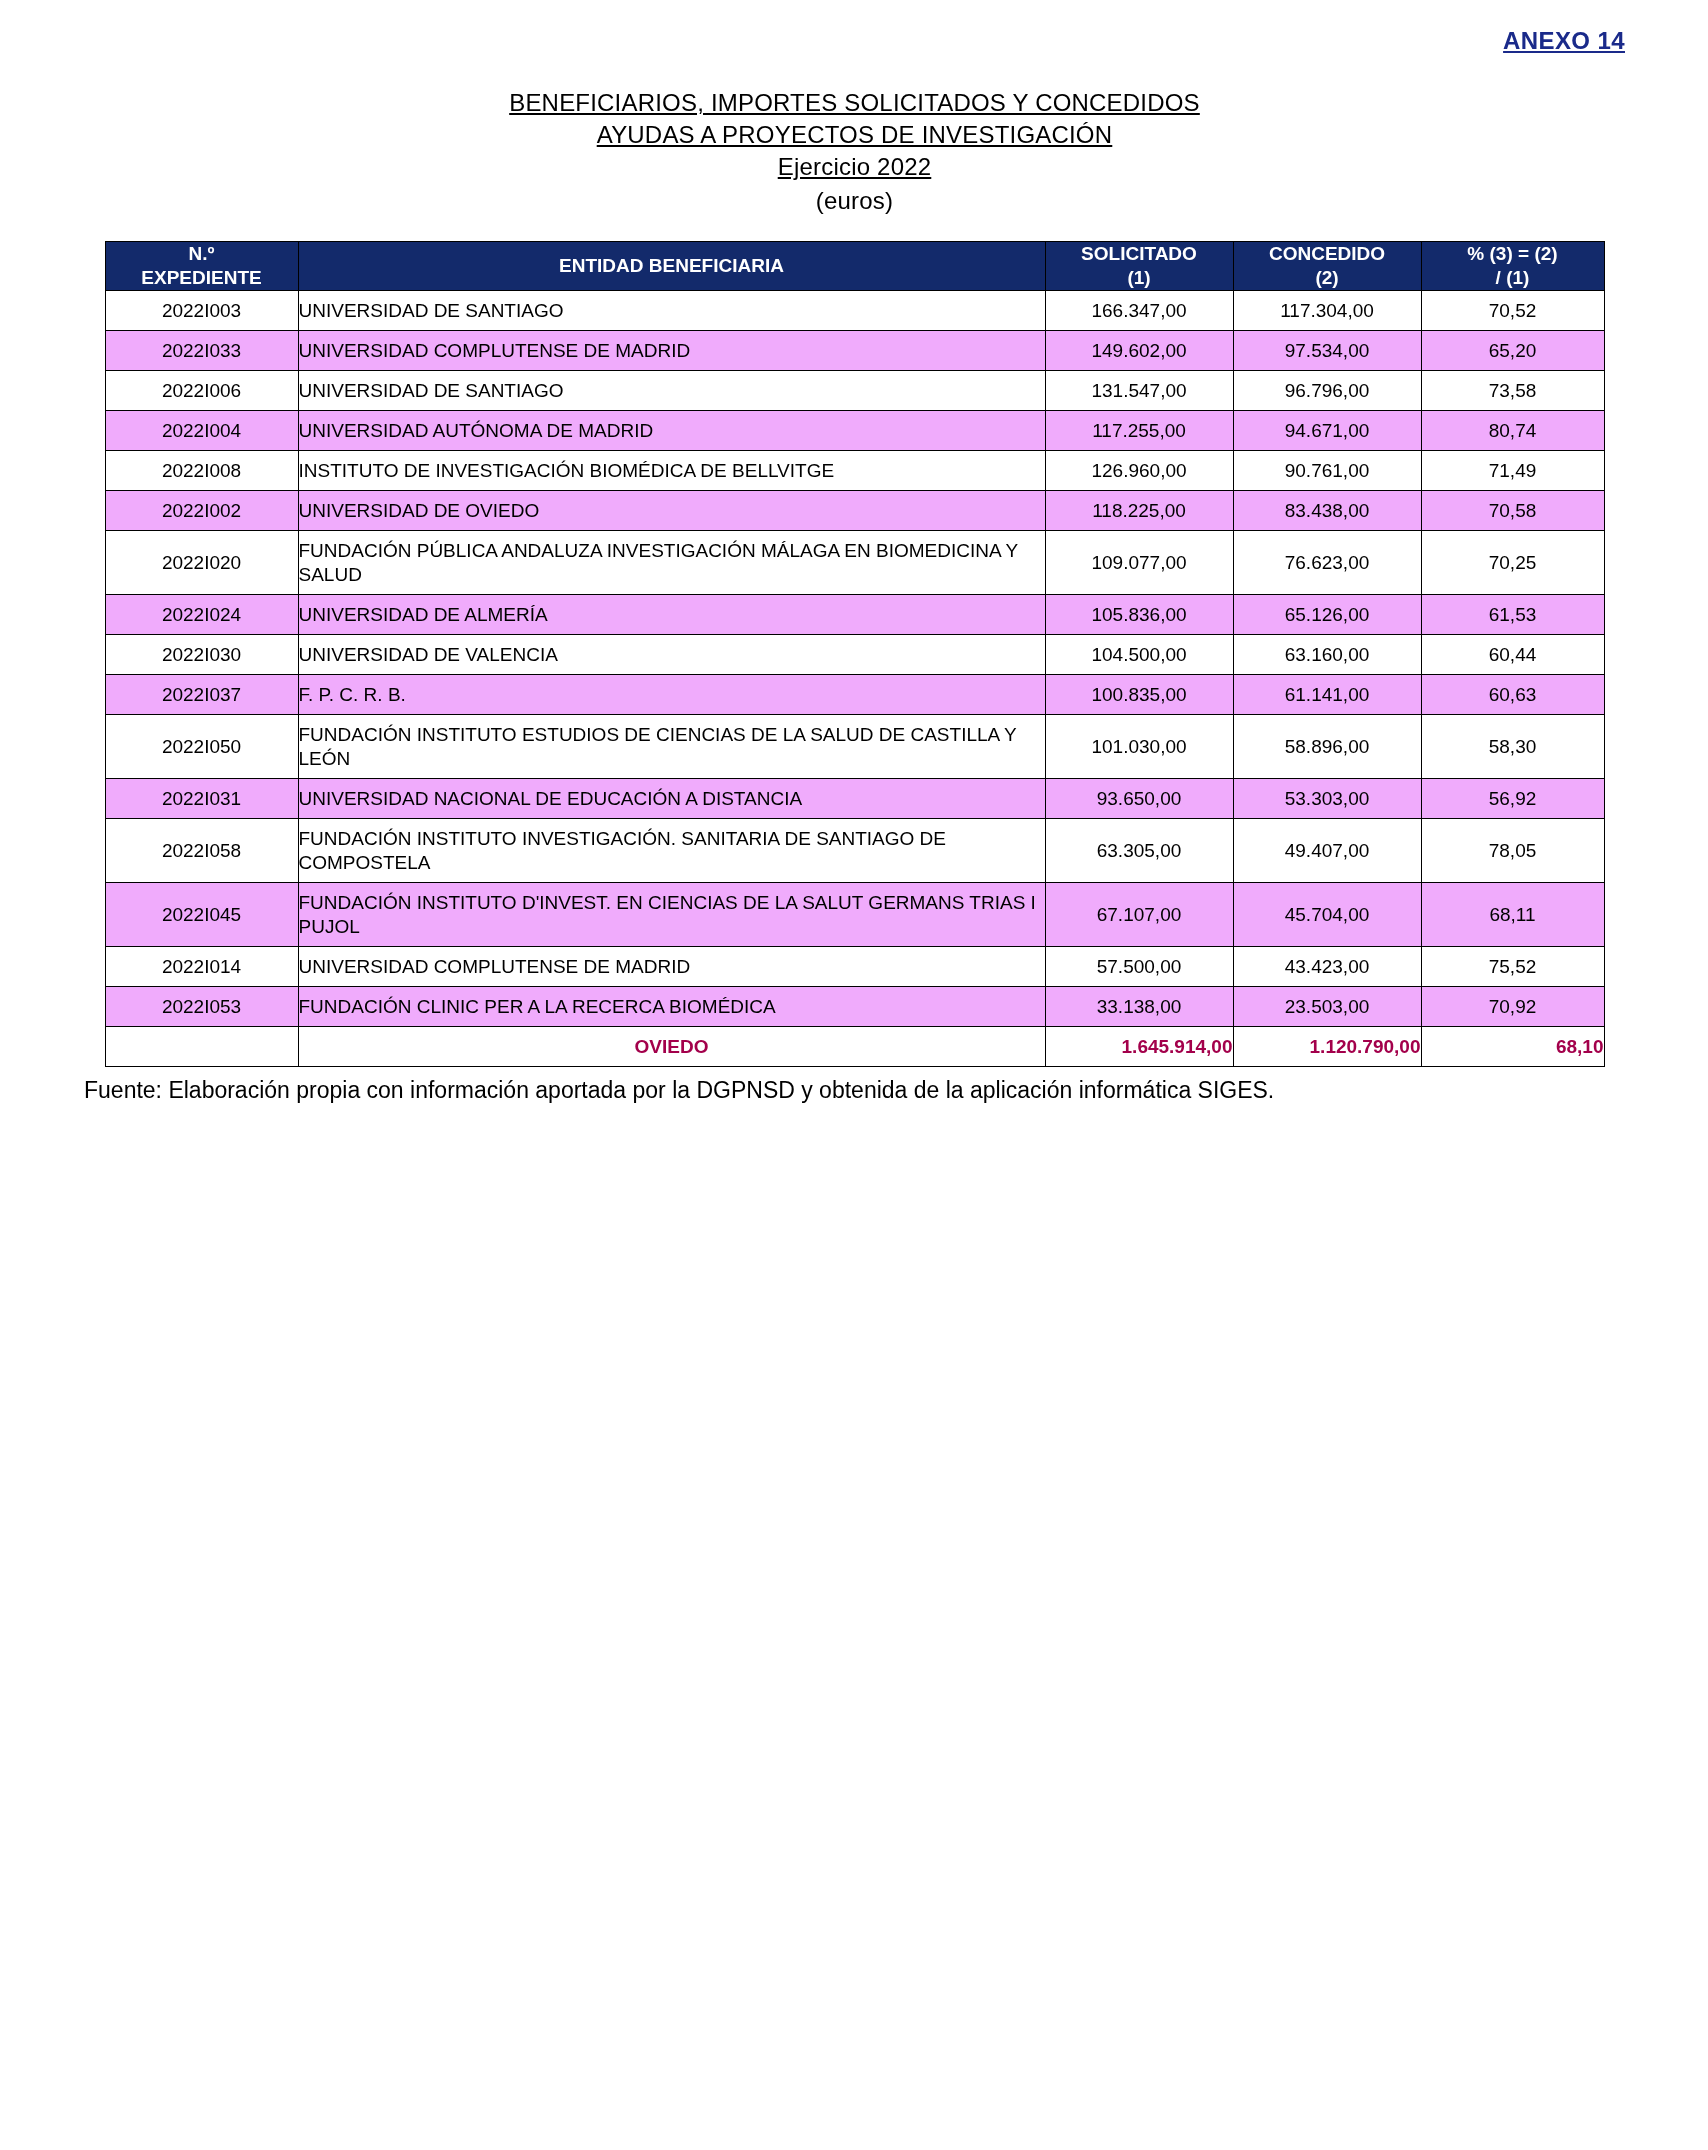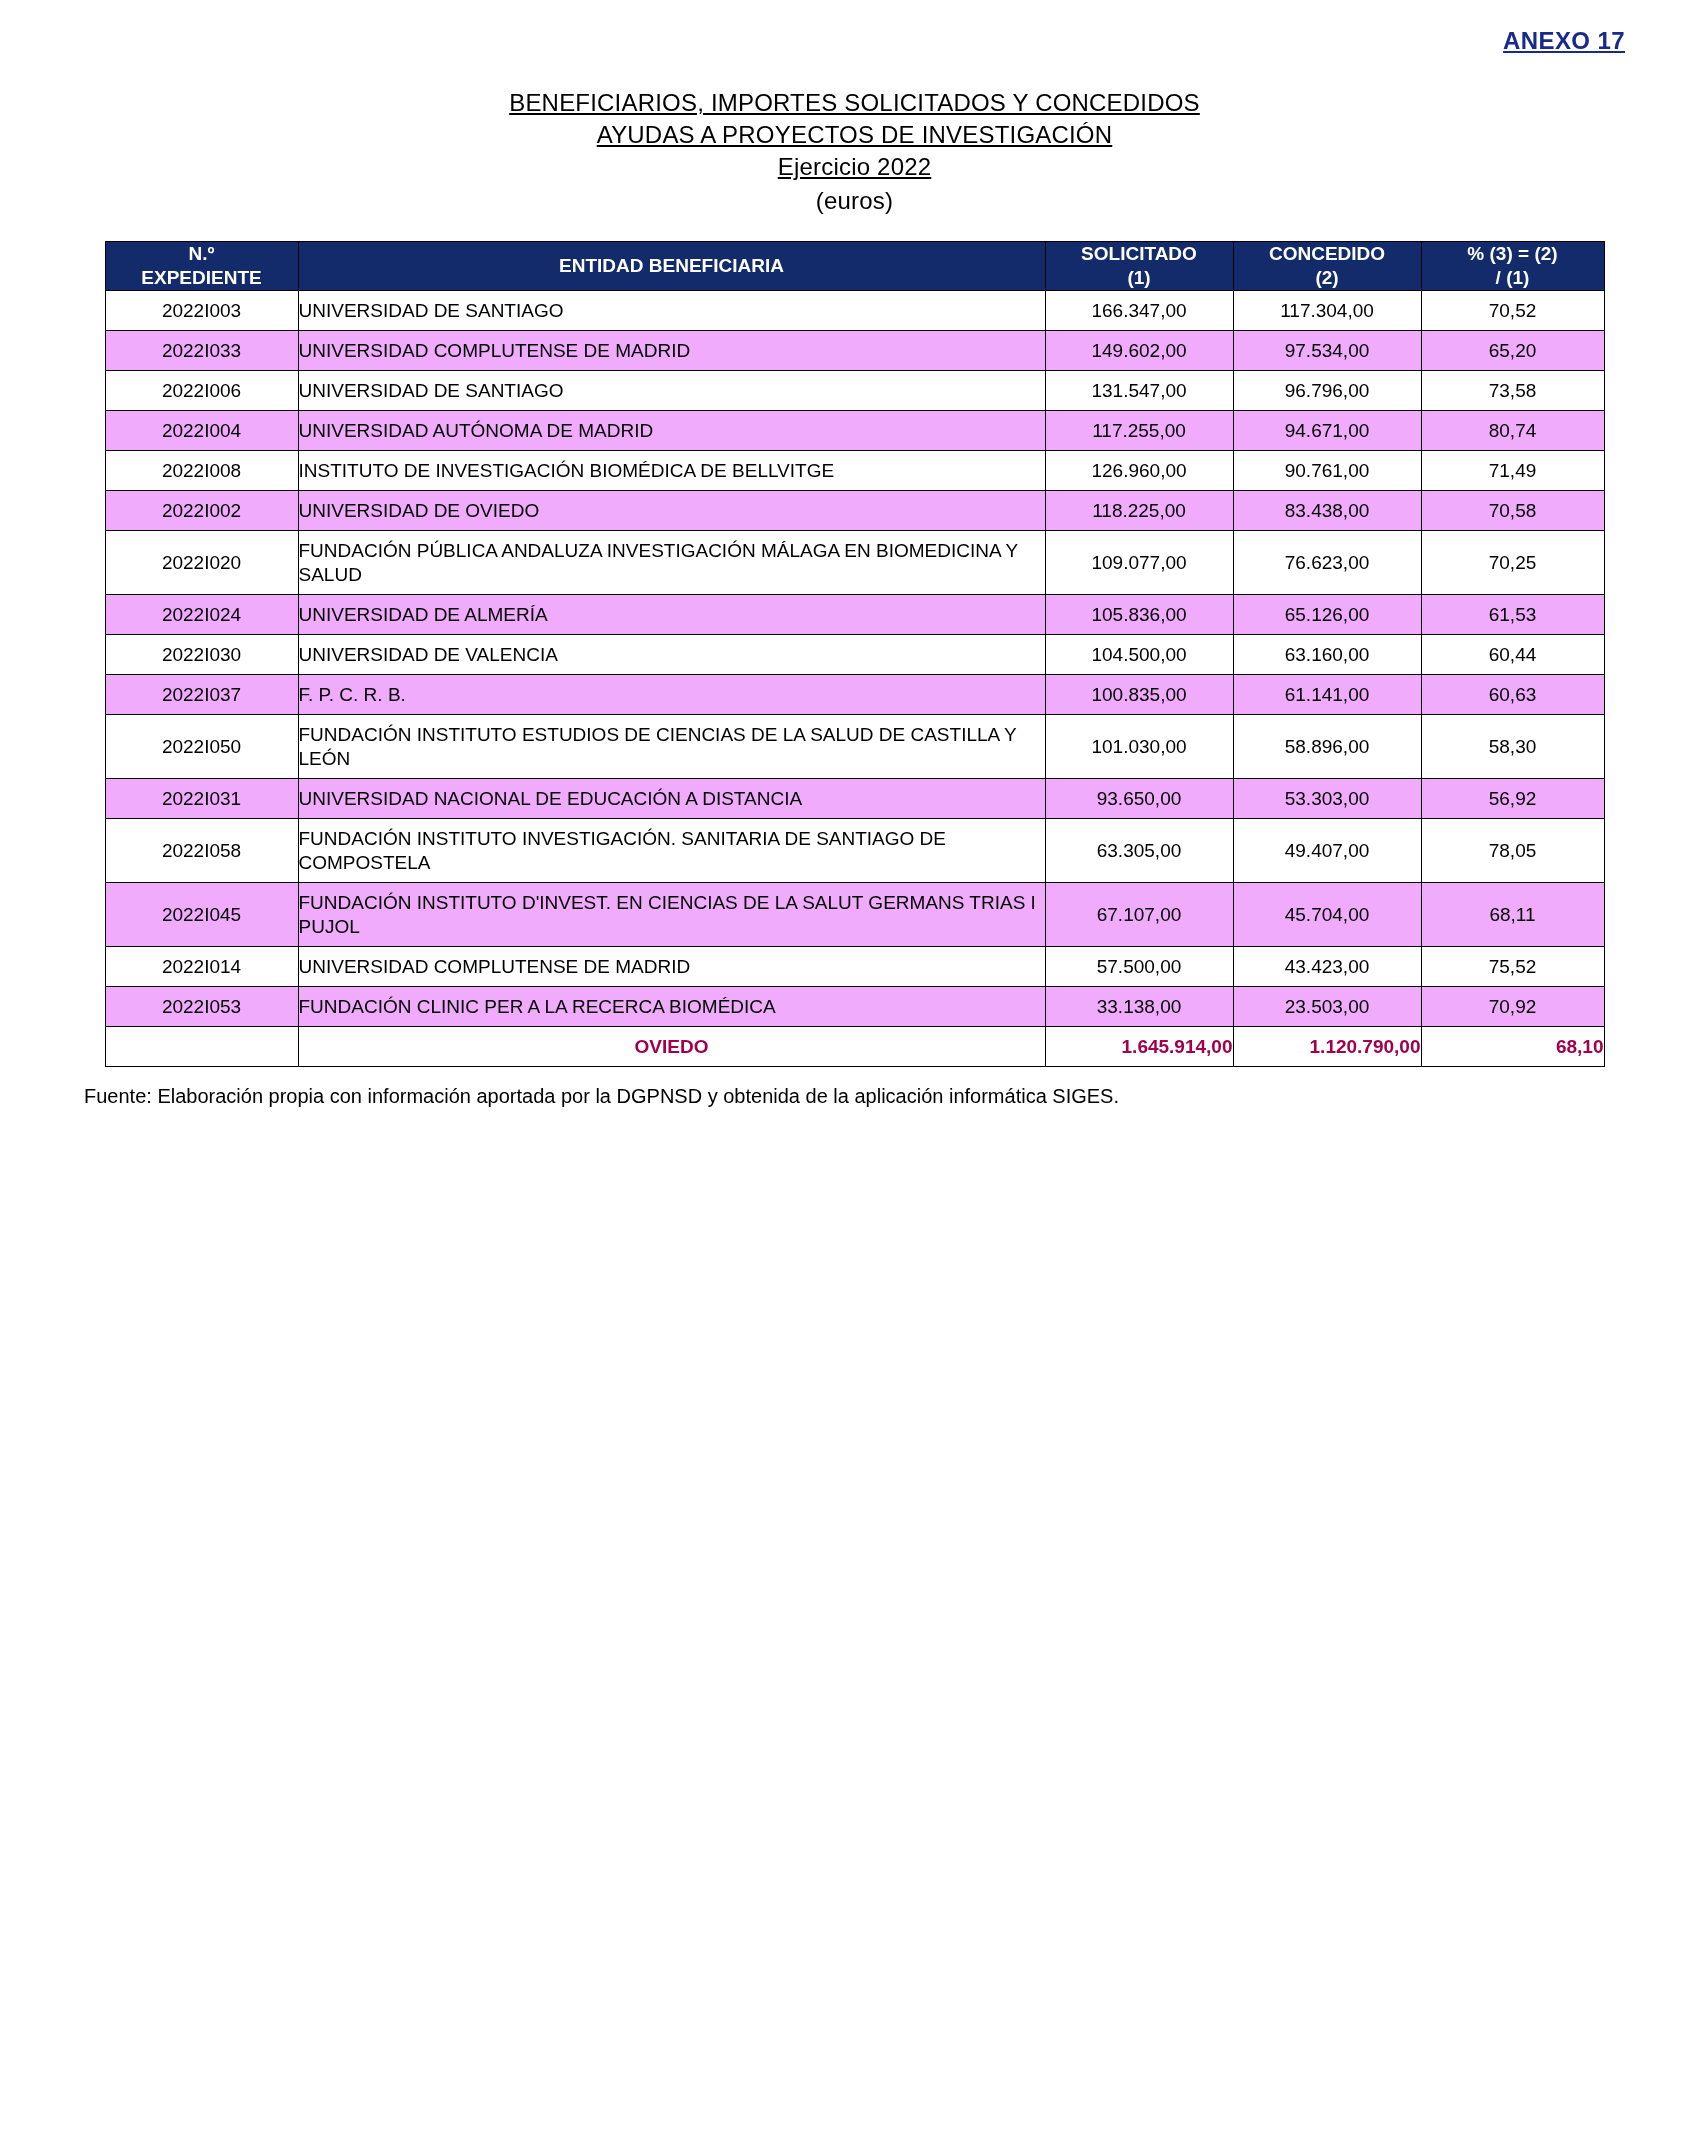--- a/index.html
+++ b/index.html
@@ -122,7 +122,7 @@
 
 <div class="page">
 
-  <div class="anexo">ANEXO 17</div>
+  <div class="anexo">ANEXO 14</div>
 
   <div class="titleblock">
     <div class="t1">BENEFICIARIOS, IMPORTES SOLICITADOS Y CONCEDIDOS</div>

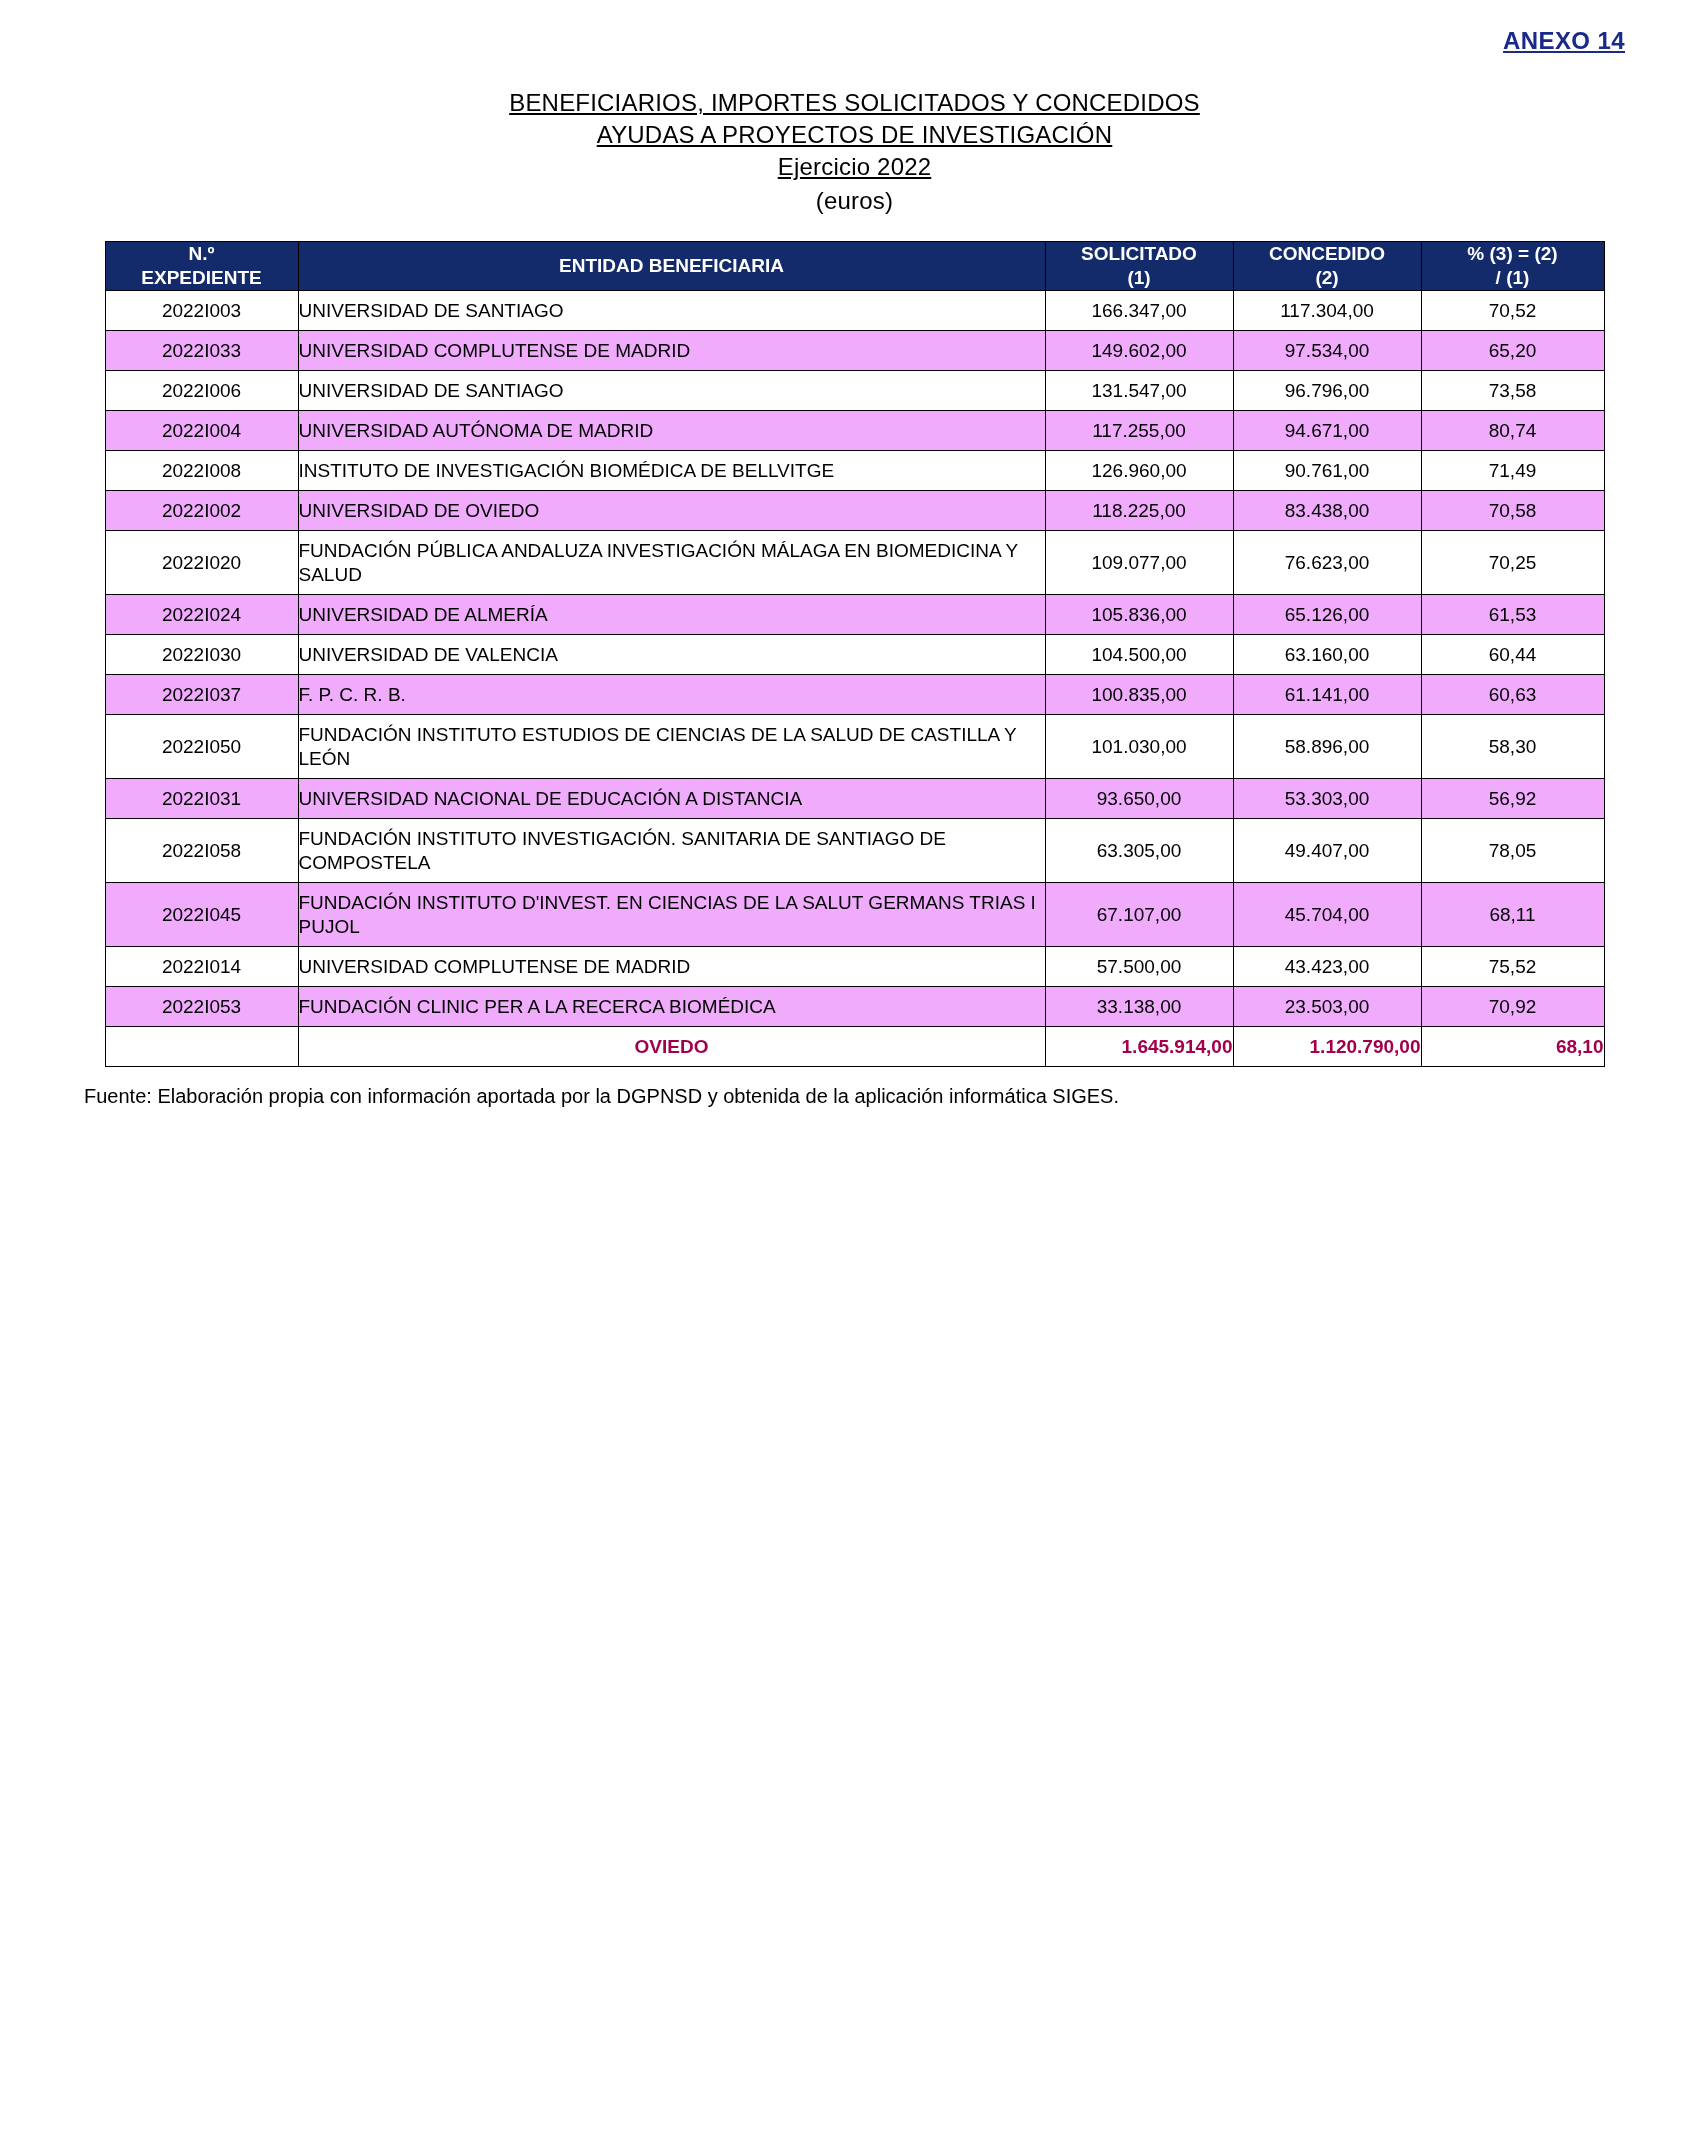--- a/index.html
+++ b/index.html
@@ -112,8 +112,8 @@
     padding-left: 0;
   }
   .fuente {
-    margin: 16px 0 0 0;
-    font-size: 20px;
+    margin: 10px 0 0 0;
+    font-size: 23px;
     line-height: 26px;
   }
 </style>

